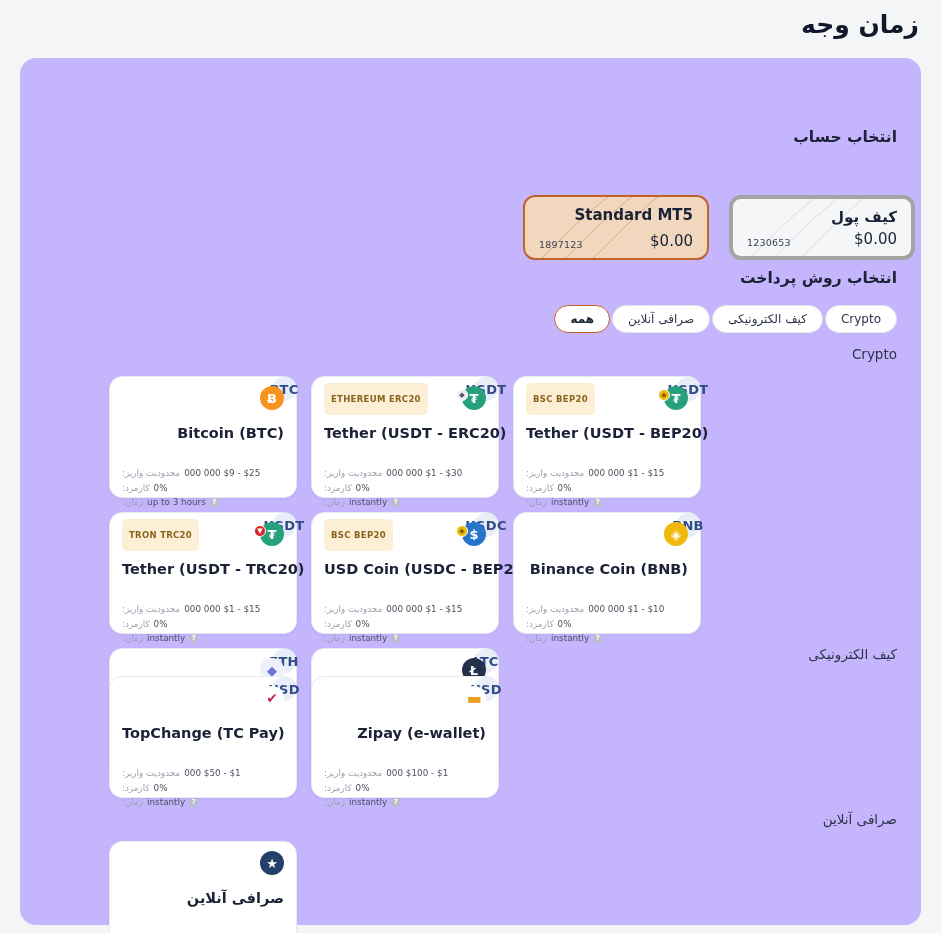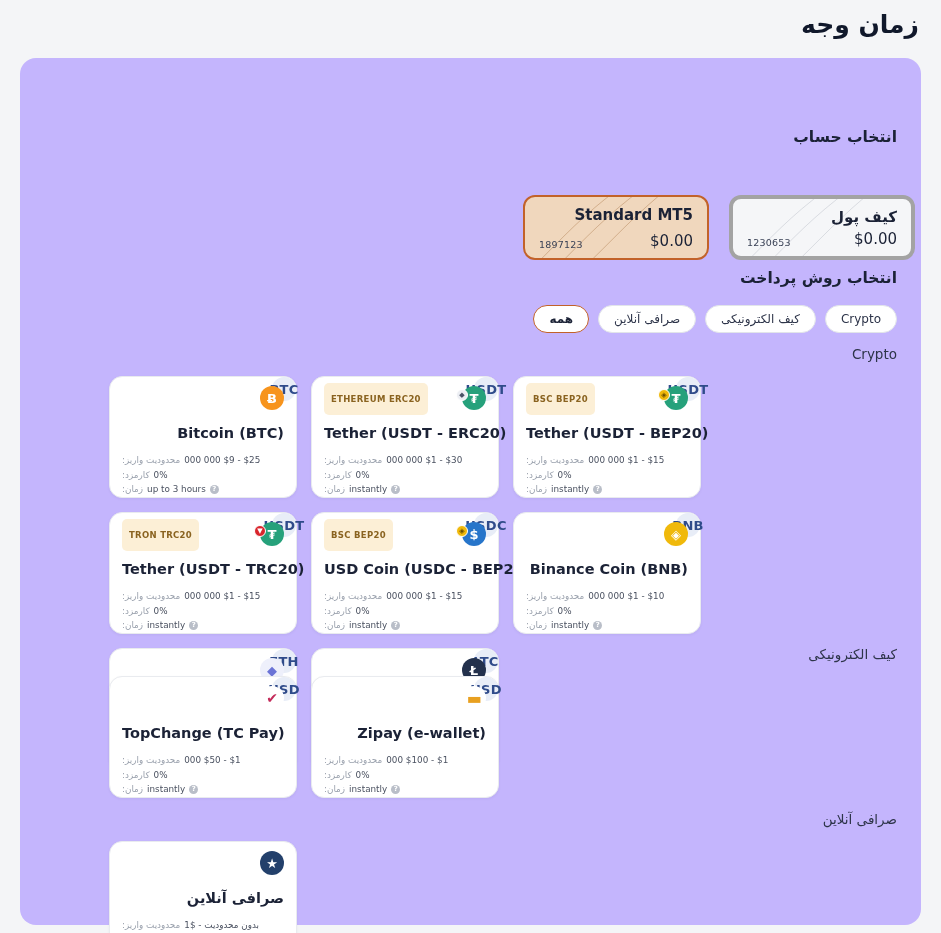--- a/index.html
+++ b/index.html
@@ -73,7 +73,7 @@
   .pm-head { position: absolute; top: 211px; right: 24px; }
   .pm-tabs {
     position: absolute; top: 247px; right: 24px;
-    display: flex; flex-direction: row-reverse; gap: 9px;
+    display: flex; flex-direction: row-reverse; gap: 2px;
   }
   .pm-tab {
     height: 28px; padding: 0 15px;

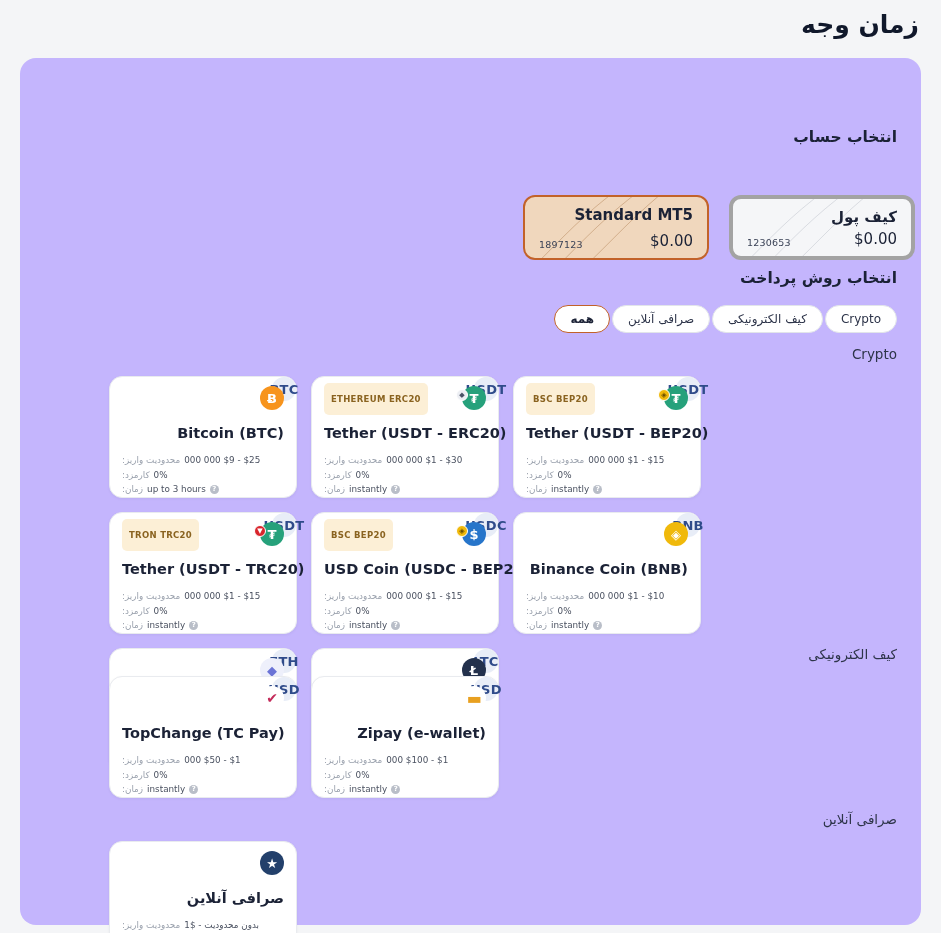--- a/index.html
+++ b/index.html
@@ -147,7 +147,7 @@
     white-space: nowrap;
   }
   .m-meta {
-    margin-top: 12px;
+    margin-top: 25px;
     text-align: right;
     font-size: 8.8px; color: #9aa1ad; line-height: 1.65;
   }

